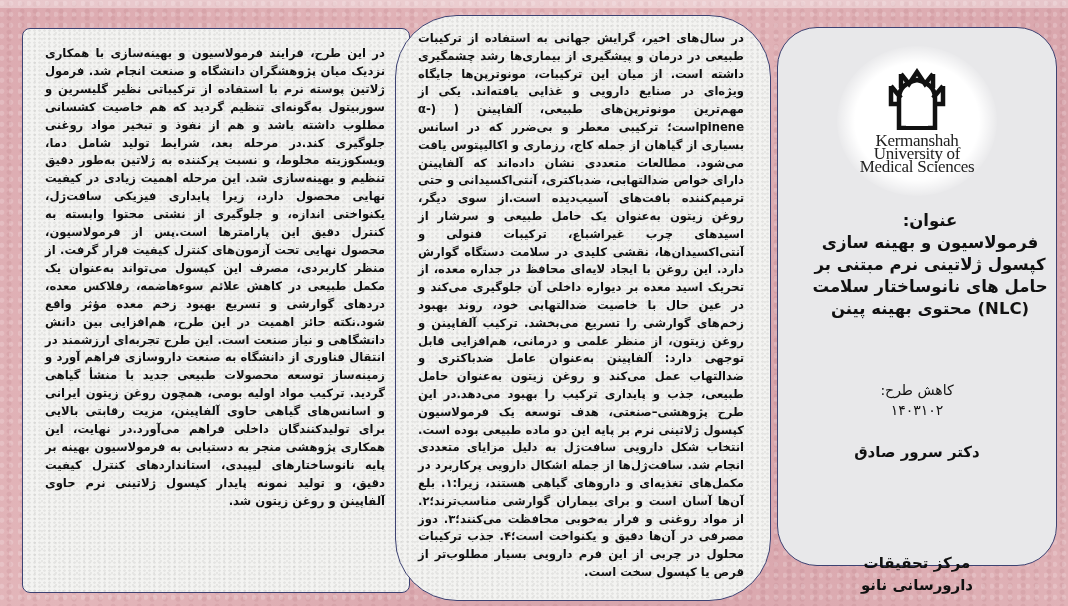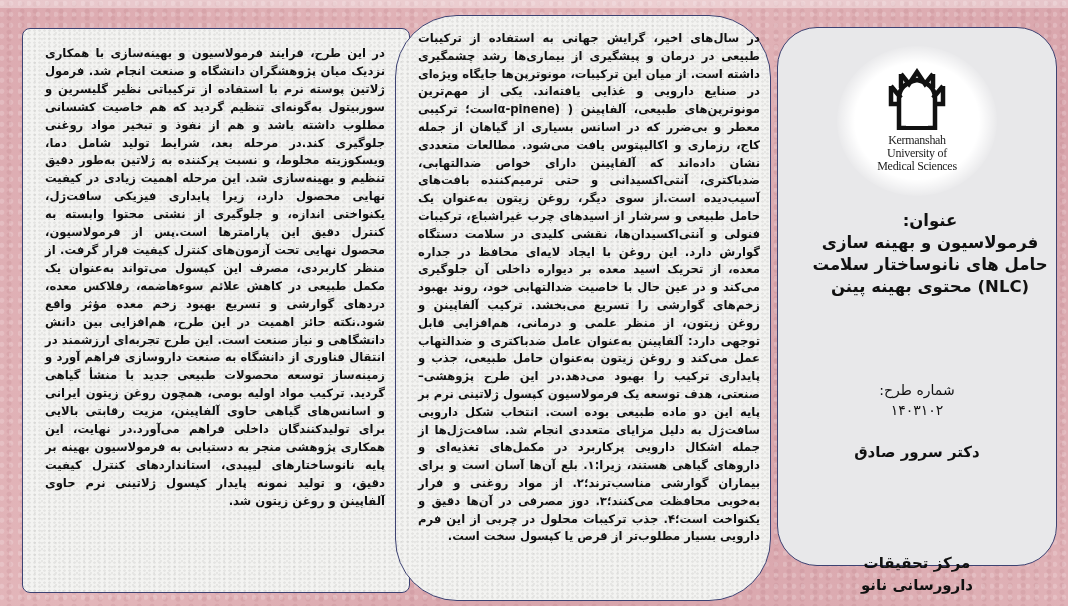--- a/index.html
+++ b/index.html
@@ -23,7 +23,7 @@
       #f3f3f1;
   }
   #panel-left { left:22px; top:28px; width:388px; height:565px; border-radius:8px; padding:16px 24px 11px 22px; }
-  #panel-middle { left:395px; top:15px; width:376px; height:586px; border-radius:62px; padding:14px 10px 0 22px; }
+  #panel-middle { left:395px; top:15px; width:376px; height:586px; border-radius:62px; padding:14px 26px 0 22px; }
   #panel-right { left:777px; top:27px; width:280px; height:539px; border-radius:40px; background:#e8e8ea; text-align:center; }
   .body-text {
     font-family: "DejaVu Sans", sans-serif; font-weight:bold;

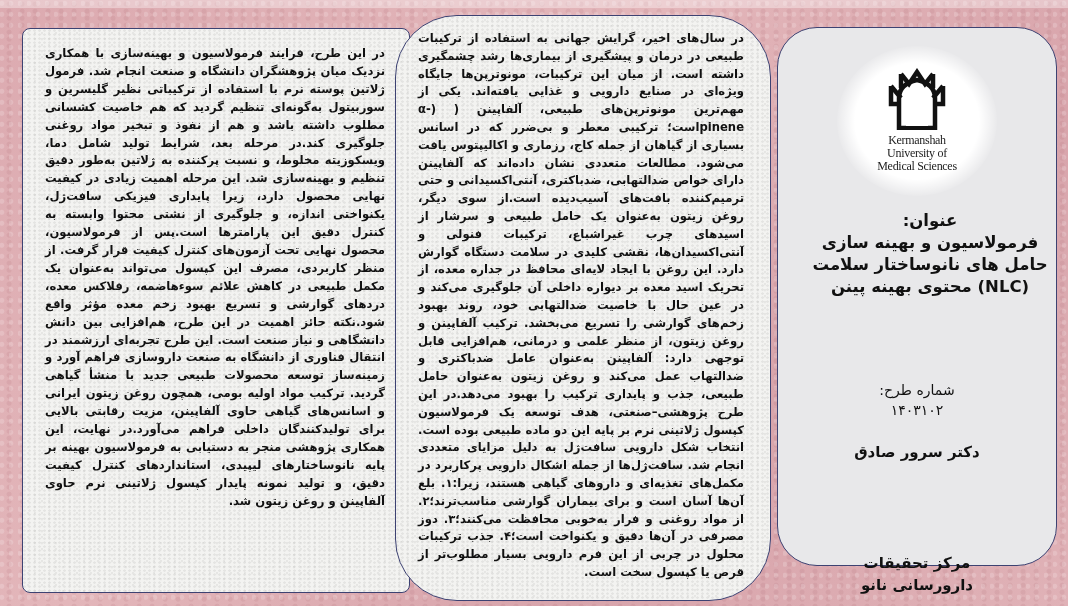--- a/index.html
+++ b/index.html
@@ -39,7 +39,7 @@
   .logo-svg { position:absolute; left:50%; top:22px; transform:translateX(-50%); }
   .logo-text {
     position:absolute; left:0; right:0; top:88px; direction:ltr; text-align:center;
-    font-family: "Liberation Serif", serif; font-size:12px; line-height:13px; color:#222;
+    font-family: "Liberation Serif", serif; font-size:17px; line-height:13px; color:#222;
     letter-spacing:-0.3px;
   }
   .r-block { position:absolute; left:0; right:0; text-align:center; font-weight:bold; color:#111; }

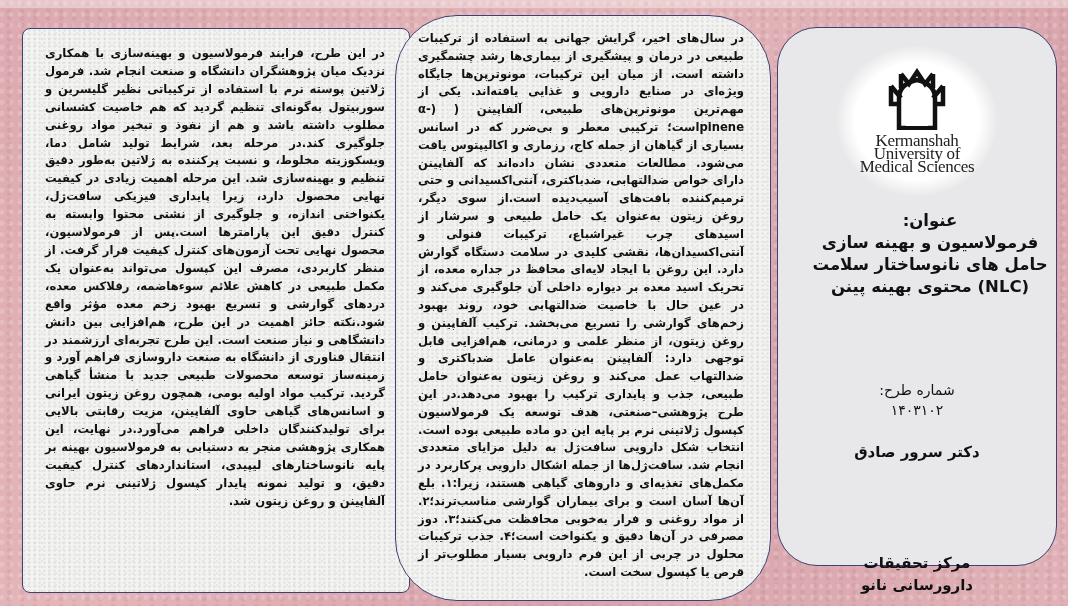--- a/index.html
+++ b/index.html
@@ -83,6 +83,7 @@
   <div id="title-block" class="r-block">
     <div>عنوان:</div>
     <div>فرمولاسیون و بهینه سازی</div>
+    <div>کپسول ژلاتینی نرم مبتنی بر</div>
     <div>حامل های نانوساختار سلامت</div>
     <div>(NLC) محتوی بهینه پینن</div>
   </div>

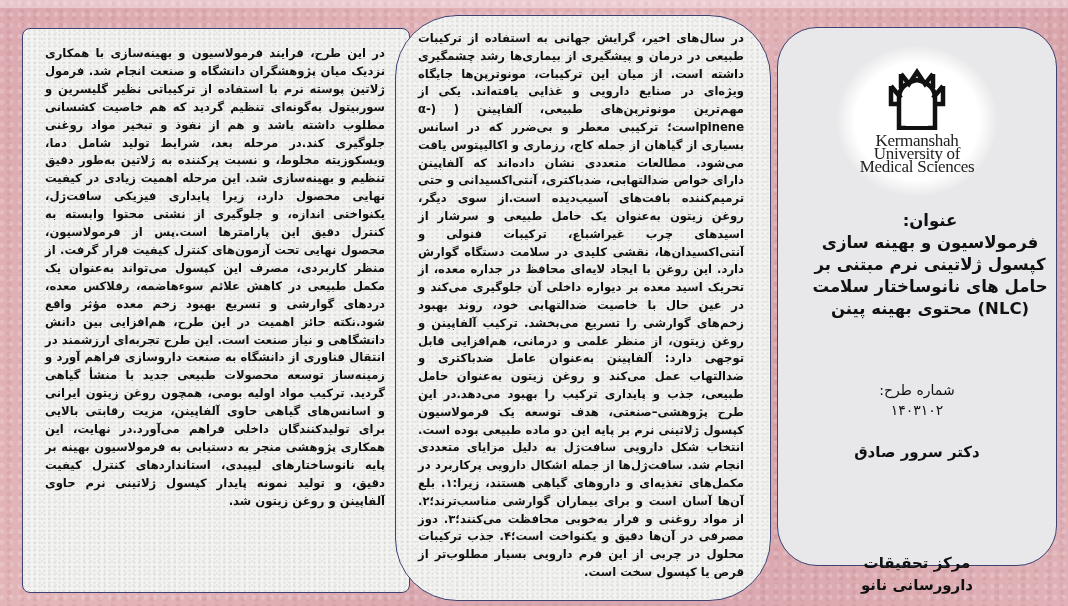--- a/index.html
+++ b/index.html
@@ -89,7 +89,7 @@
   </div>
 
   <div id="plan-block" class="r-block">
-    <div>شماره طرح:</div>
+    <div>کاهش طرح:</div>
     <div>۱۴۰۳۱۰۲</div>
   </div>
 

